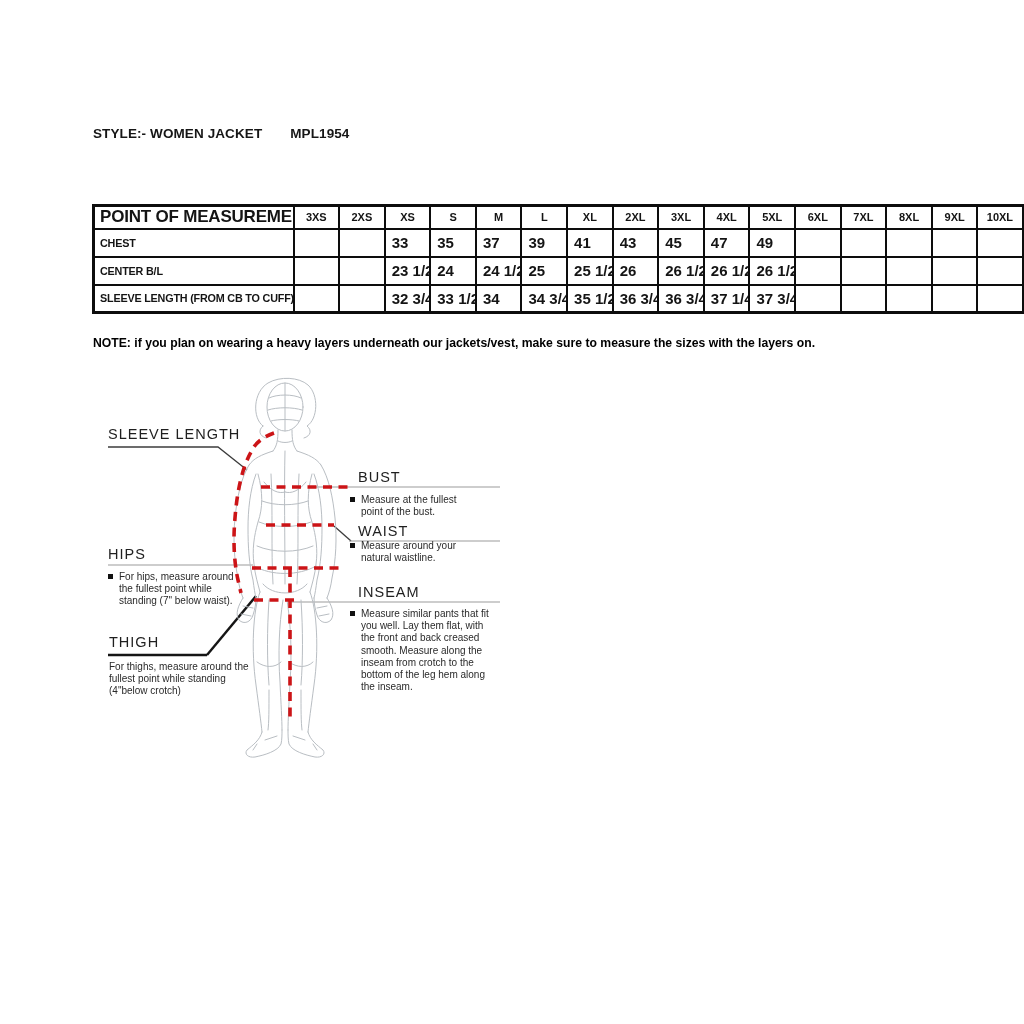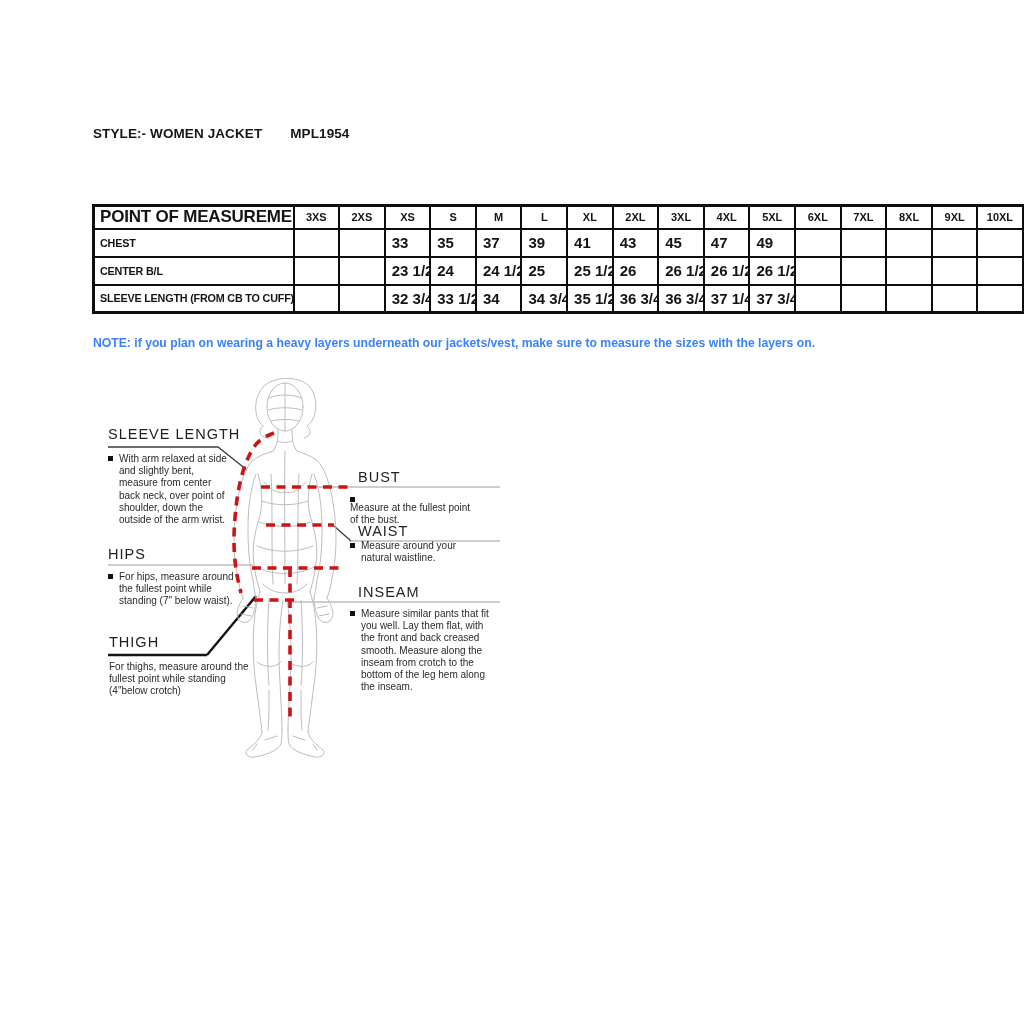--- a/index.html
+++ b/index.html
@@ -23,7 +23,7 @@
   table.size-table tbody td { text-align:left; padding-left:6px; font-size:15px; }
 
   
-  .note-line { position:absolute; left:48px; top:336px; width:920px; font-size:12.2px; font-weight:bold; color:#3b82f6; }
+  .note-line { position:absolute; left:48px; top:336px; width:920px; font-size:12.2px; font-weight:bold; color:#000000; }
 
   
   .diagram { position:absolute; left:40px; top:370px; width:430px; height:400px; }

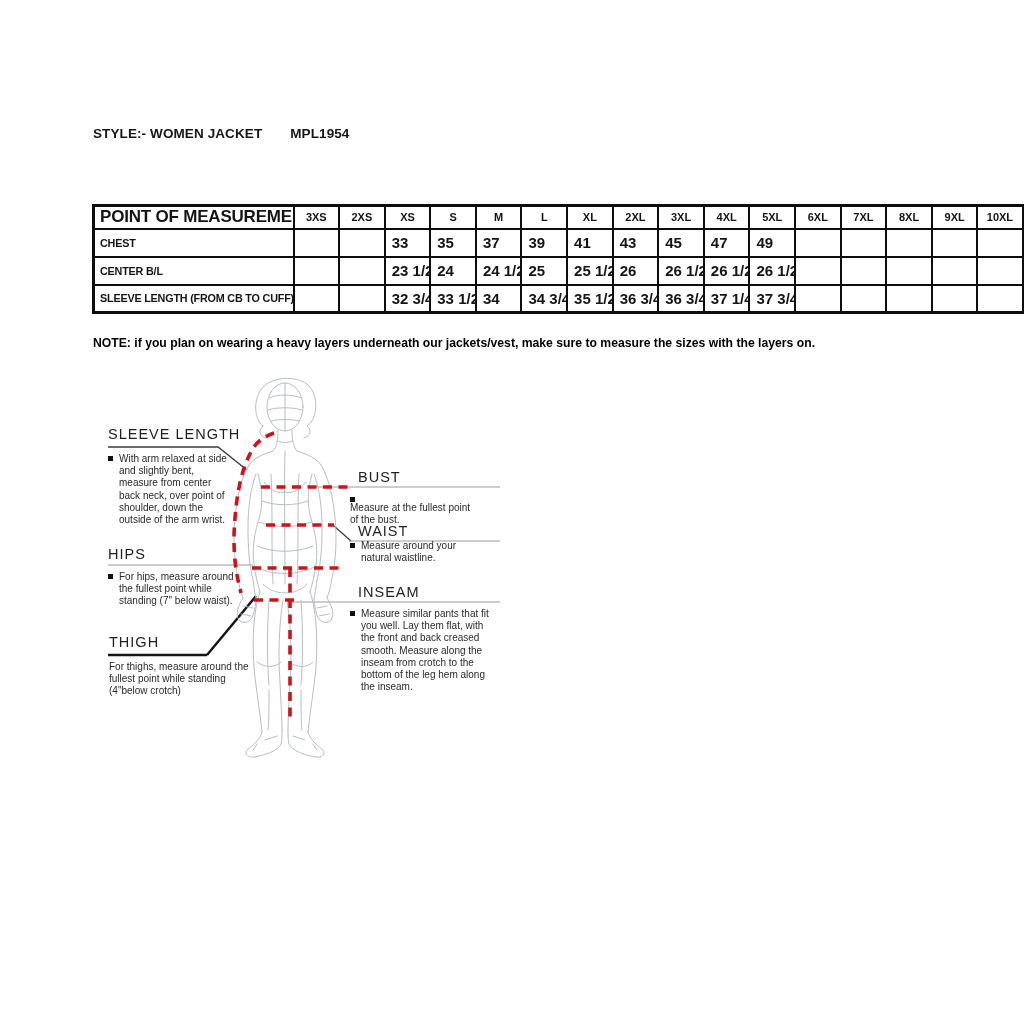--- a/index.html
+++ b/index.html
@@ -233,10 +233,6 @@
     <div class="dg-label" style="left:23px; top:56px;">
       <div class="dg-title">SLEEVE LENGTH</div>
     </div>
-    <div class="dg-label dg-desc" style="left:23px; top:83px; width:122px;">
-      <span class="bullet"></span>
-      <div>With arm relaxed at side and slightly bent, measure from center back neck, over point of shoulder, down the outside of the arm wrist.</div>
-    </div>
 
     <div class="dg-label" style="left:23px; top:176px;">
       <div class="dg-title">HIPS</div>

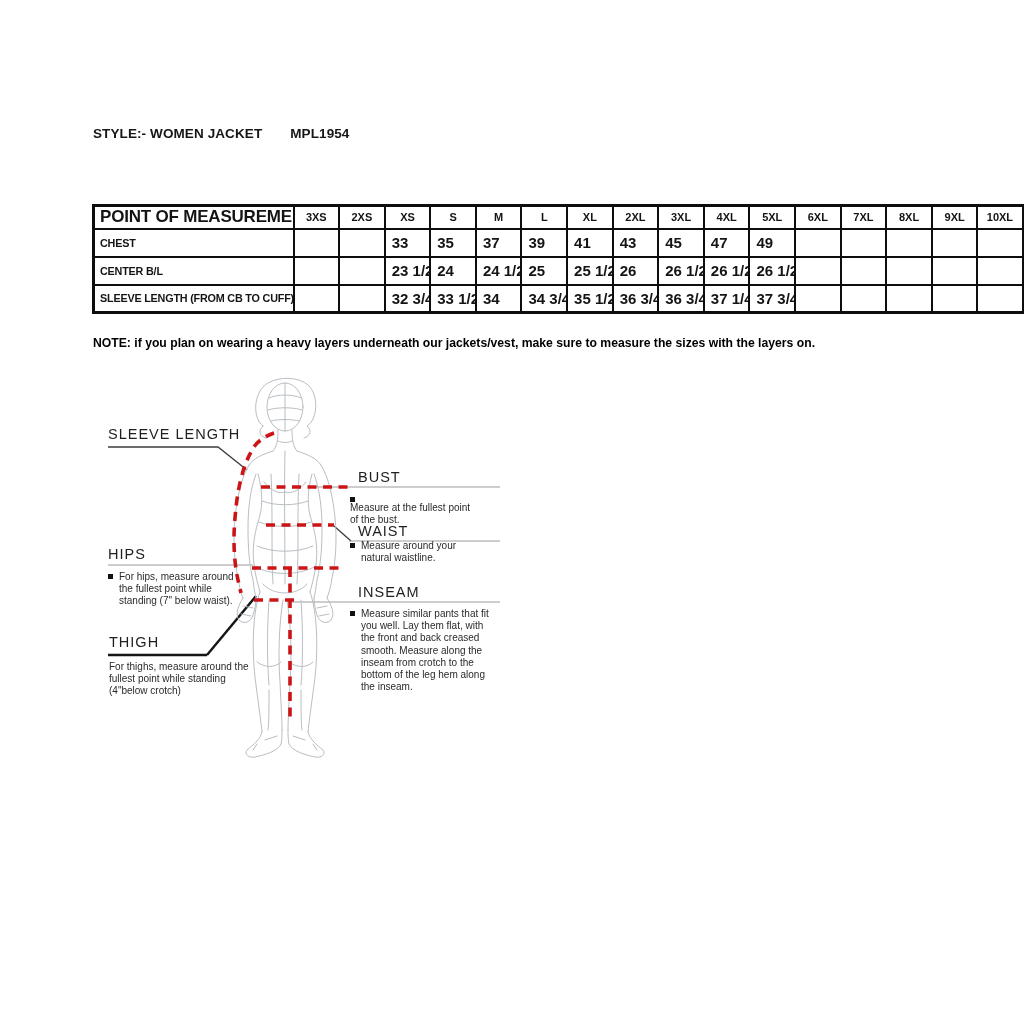--- a/index.html
+++ b/index.html
@@ -252,7 +252,7 @@
     <div class="dg-label" style="left:273px; top:99px;">
       <div class="dg-title">BUST</div>
     </div>
-    <div class="dg-label dg-desc" style="left:265px; top:124px; width:122px;flex-direction:column;">
+    <div class="dg-label dg-desc" style="left:265px; top:124px; width:122px;">
       <span class="bullet"></span>
       <div>Measure at the fullest point of the bust.</div>
     </div>

